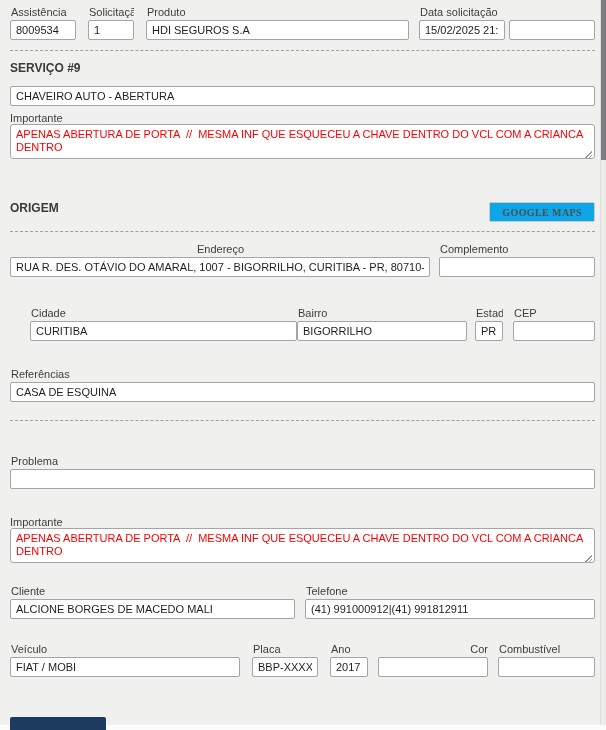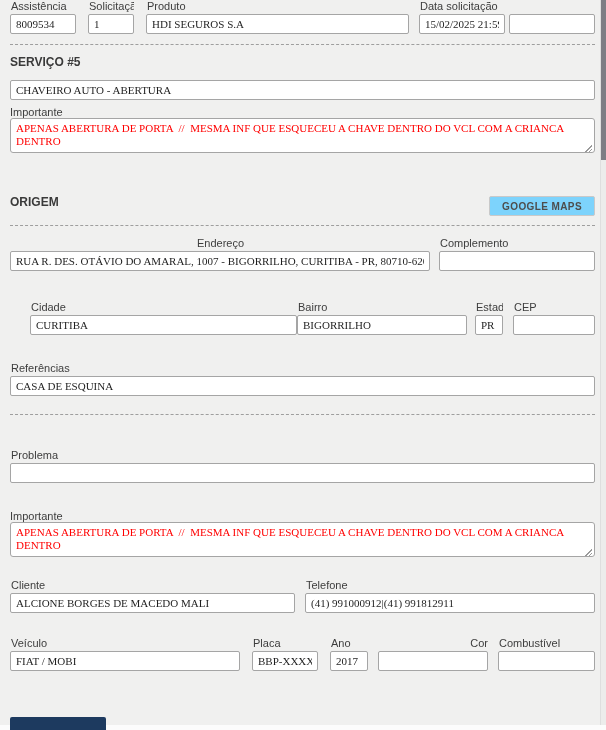--- a/index.html
+++ b/index.html
@@ -11,7 +11,7 @@
     color:#3d3d3d;
     position:relative;
   }
-  .content { padding:0 11px 0 10px; }
+  .content { padding:6px 11px 0 10px; }
 
   .row { display:flex; align-items:flex-start; }
 

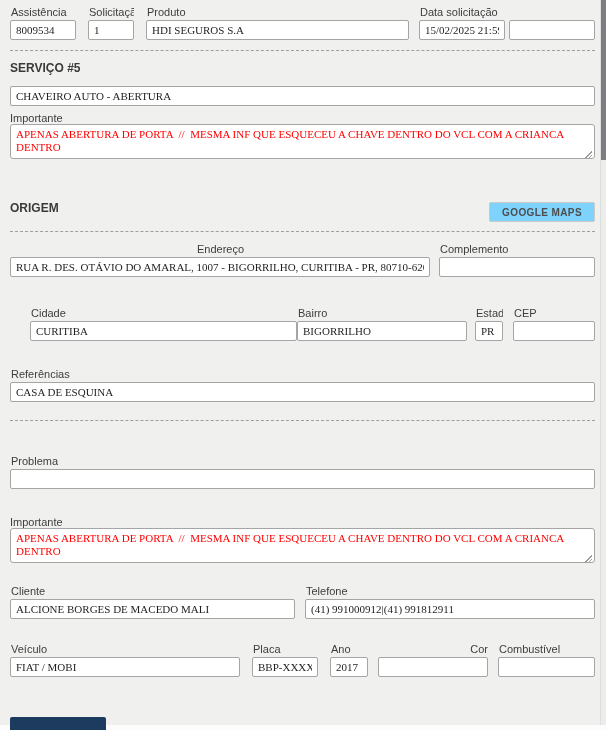--- a/index.html
+++ b/index.html
@@ -23,7 +23,7 @@
   .txt {
     height:20px; width:100%;
     border:1px solid #a5a5a5; border-radius:2px; background:#fff;
-    font-family:Liberation Serif, serif; font-size:11px; color:#1f1f1f;
+    font-family:Liberation Sans, sans-serif; font-size:11px; color:#1f1f1f;
     padding:0 5px; outline:none;
   }
   textarea.txt {

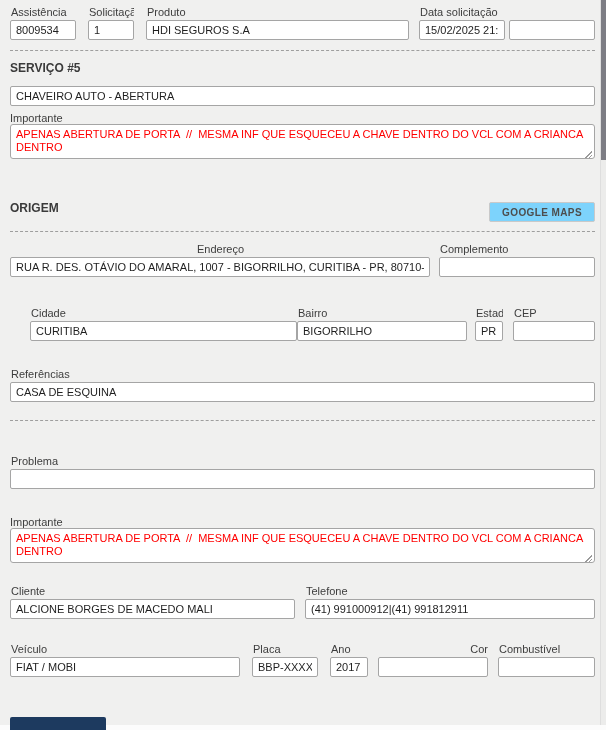--- a/index.html
+++ b/index.html
@@ -146,7 +146,7 @@
   <hr class="sep sep-1">
 
   
-  <div class="sec-title h-servico">SERVIÇO #5</div>
+  <div class="sec-title h-servico">SERVIÇO #9</div>
   <input class="txt full in-service" type="text" value="CHAVEIRO AUTO - ABERTURA" style="">
   <div class="lbl lb-imp1">Importante</div>
   <div class="ta-wrap">

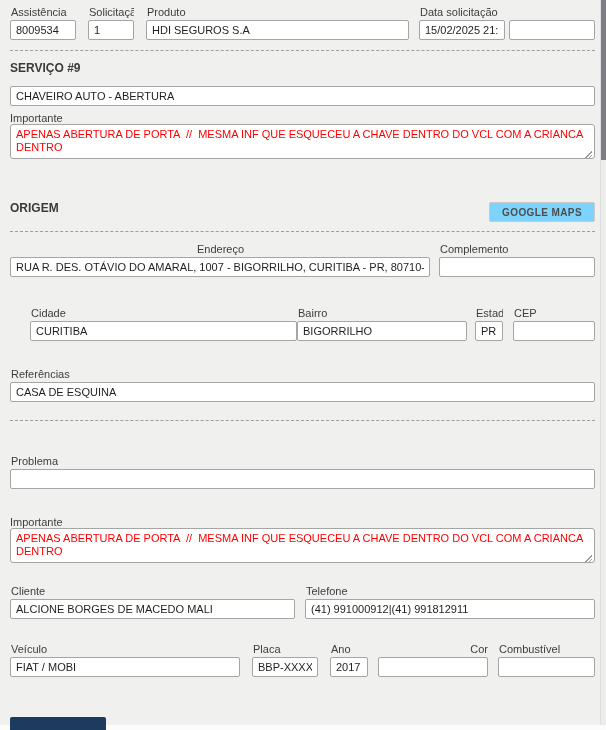--- a/index.html
+++ b/index.html
@@ -46,9 +46,9 @@
   .sec-title { font-size:12px; font-weight:bold; color:#3a3a3a; height:13px; line-height:13px; }
 
   .maps-btn {
-    height:20px; padding:0 12px; background:#7dd3fc;
+    height:20px; padding:0 12px; background:#0ea5e9;
     border:1px solid #c9c9c9; border-radius:2px;
-    font-family:Liberation Sans, sans-serif;
+    font-family:Liberation Serif, serif;
     font-size:10px; font-weight:bold; letter-spacing:.4px; color:#4d4d4d;
     cursor:pointer;
   }

